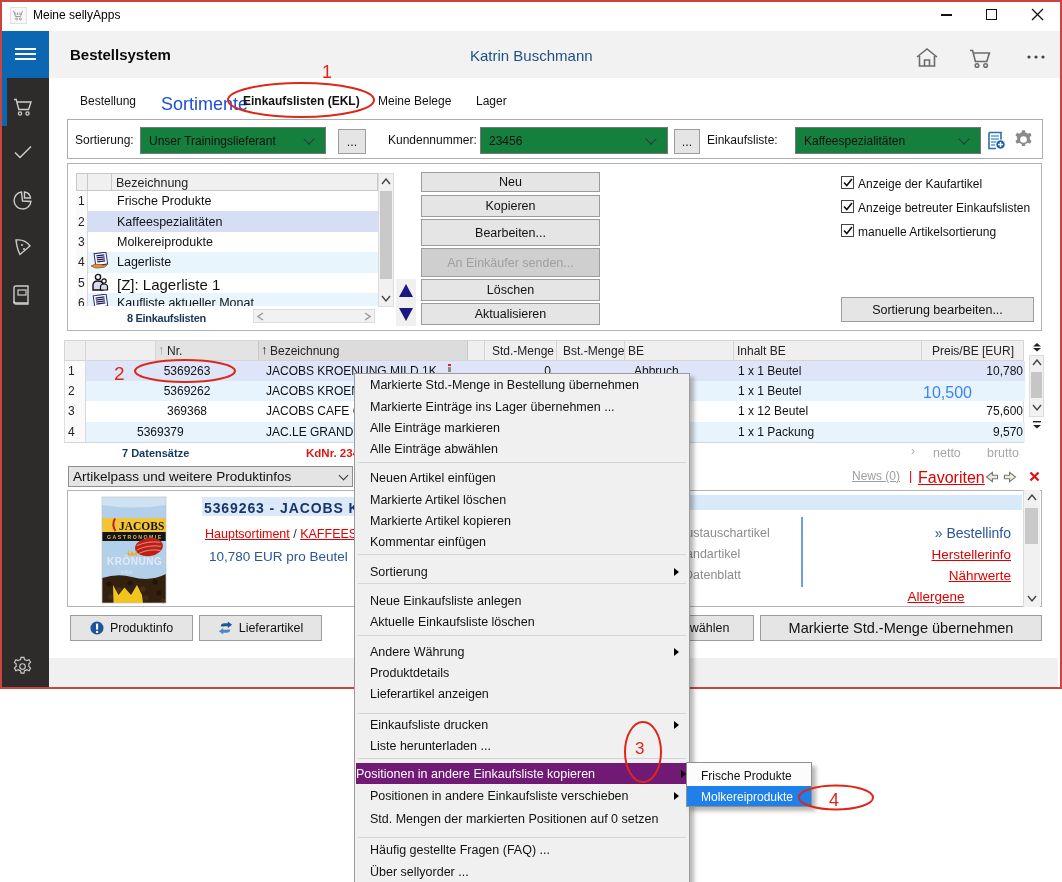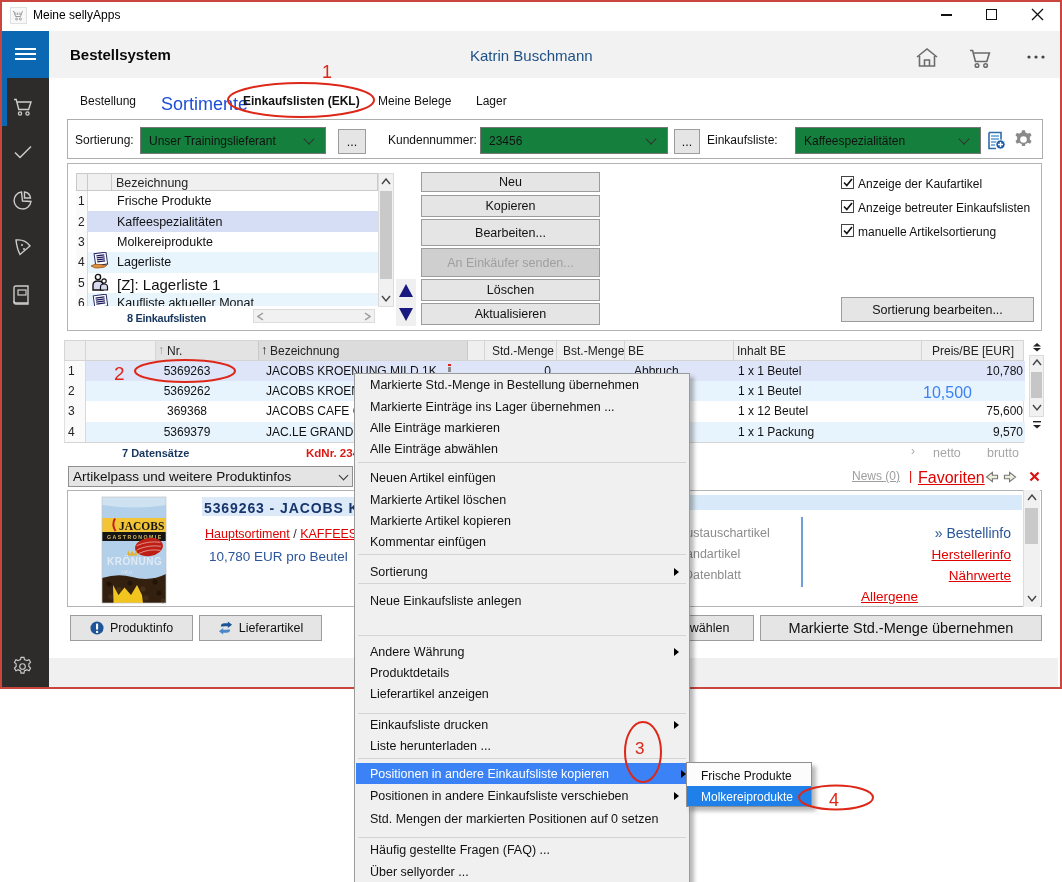--- a/index.html
+++ b/index.html
@@ -241,7 +241,7 @@
   <div class="a" style="left:70px;top:3px;width:100px;text-align:center;font-size:12px;color:#111;margin-left:2px">5369263</div>
   <div class="a" style="left:70px;top:23px;width:100px;text-align:center;font-size:12px;color:#111;margin-left:2px">5369262</div>
   <div class="a" style="left:70px;top:43px;width:100px;text-align:center;font-size:12px;color:#111;margin-left:2px">369368</div>
-  <div class="a" style="left:70px;top:64px;width:100px;text-align:center;font-size:12px;color:#111;margin-left:2px">5369379</div>
+  <div class="a" style="left:70px;top:64px;width:100px;text-align:left;font-size:12px;color:#111;margin-left:2px">5369379</div>
   <div class="a" style="left:201px;top:3px;font-size:12px;color:#111">JACOBS KROENUNG MILD 1K</div>
   <div class="a" style="left:383px;top:2.5px;width:2.5px;height:2.5px;background:#e02018"></div>
   <div class="a" style="left:383px;top:6px;width:2.5px;height:4.5px;background:#8a8a8a"></div>

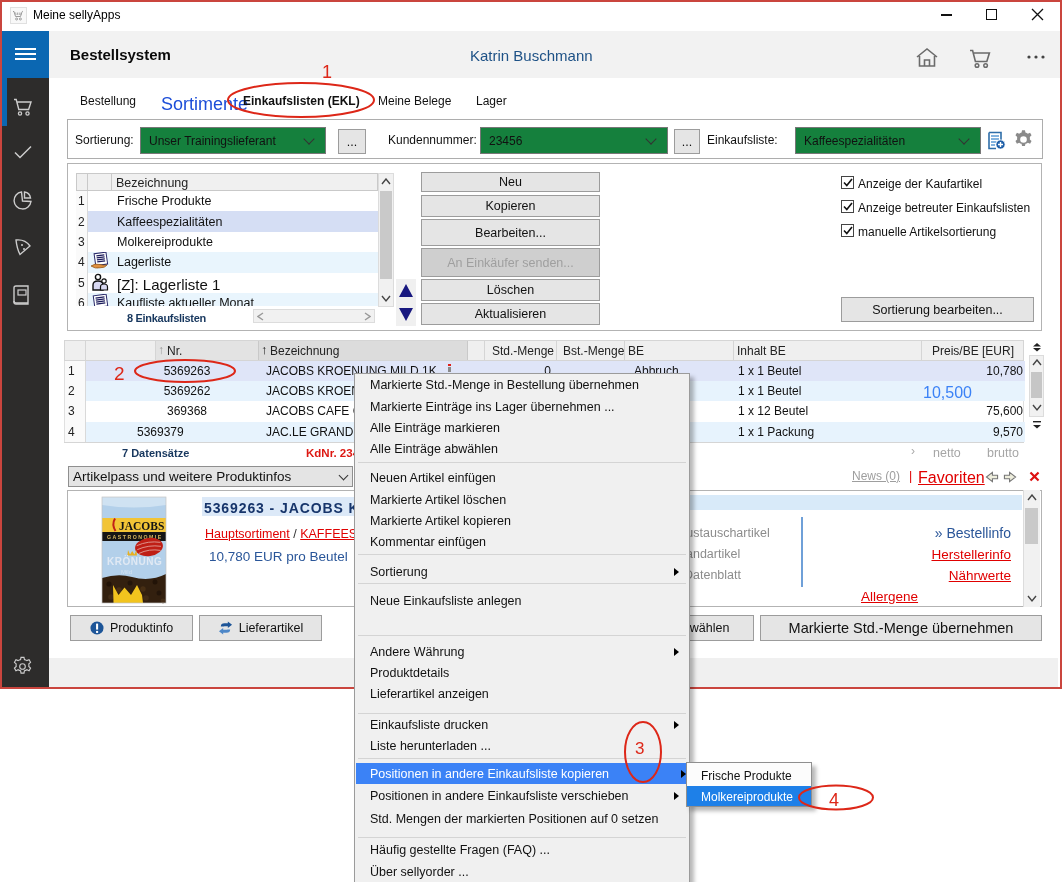--- a/index.html
+++ b/index.html
@@ -346,7 +346,7 @@
 <div class="a" style="left:861px;top:525px;width:150px;text-align:right;font-size:14px;color:#2a5699">» Bestellinfo</div>
 <div class="a redu" style="left:861px;top:547px;width:150px;text-align:right;font-size:13.5px">Herstellerinfo</div>
 <div class="a redu" style="left:861px;top:568px;width:150px;text-align:right;font-size:13.5px">Nährwerte</div>
-<div class="a redu" style="left:861px;top:589px;width:150px;text-align:left;font-size:13.5px">Allergene</div>
+<div class="a redu" style="left:861px;top:589px;width:150px;text-align:center;font-size:13.5px">Allergene</div>
 
 <div class="a" style="left:1023px;top:490px;width:17px;height:117px;background:#f1f1f1;border-left:1px solid #dcdcdc"></div>
 <svg class="a" style="left:1027px;top:494px" width="10" height="8" viewBox="0 0 10 8">

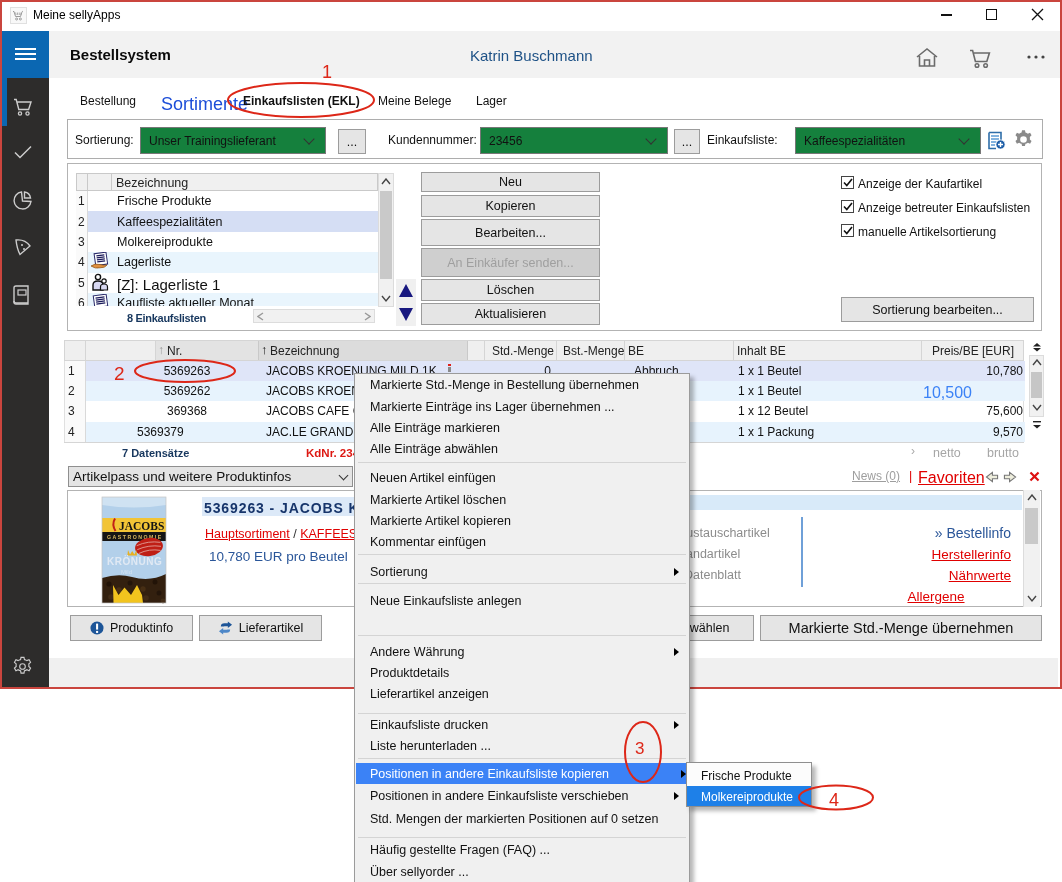--- a/index.html
+++ b/index.html
@@ -387,6 +387,7 @@
   <div class="mi" style="top:187px">Sortierung<span class="arr"></span></div>
   <div class="sep" style="top:208.5px"></div>
   <div class="mi" style="top:216.5px">Neue Einkaufsliste anlegen</div>
+  <div class="mi" style="top:237.5px">Aktuelle Einkaufsliste löschen</div>
   <div class="sep" style="top:260.5px"></div>
   <div class="mi" style="top:267.5px">Andere Währung<span class="arr"></span></div>
   <div class="mi" style="top:288.5px">Produktdetails</div>

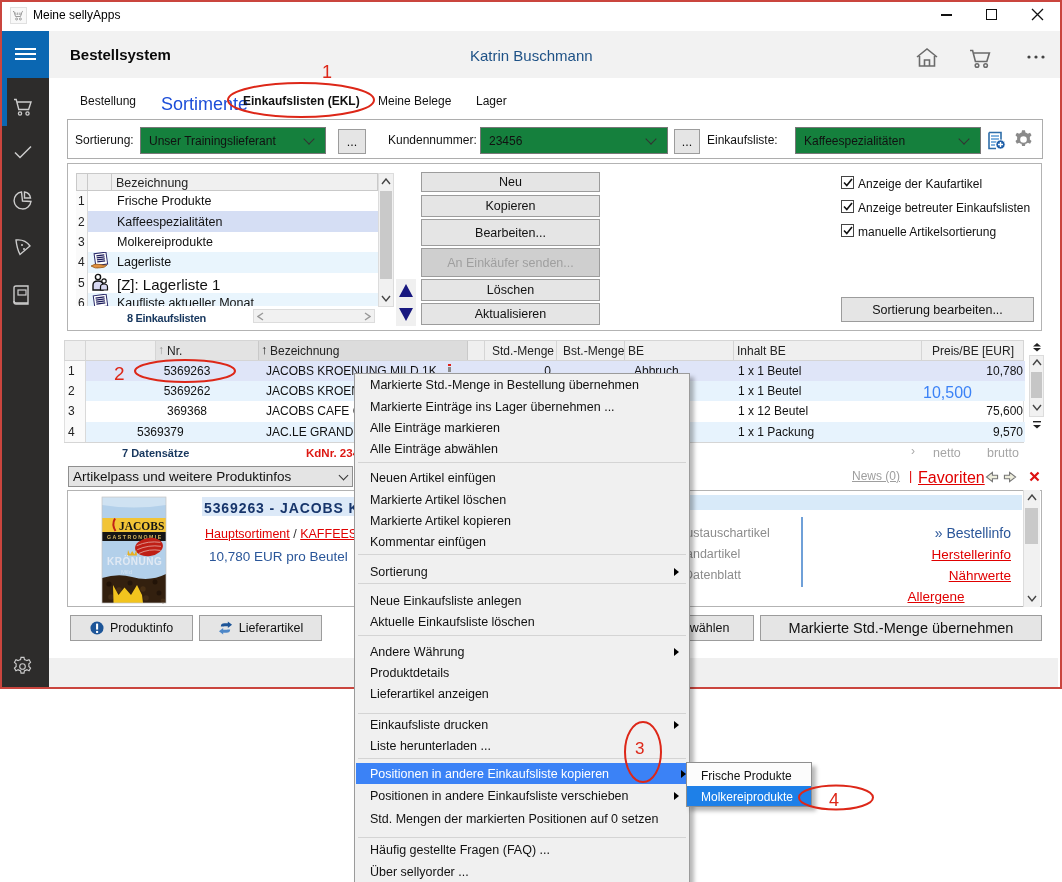--- a/index.html
+++ b/index.html
@@ -396,7 +396,7 @@
   <div class="mi" style="top:340.5px">Einkaufsliste drucken<span class="arr"></span></div>
   <div class="mi" style="top:361px">Liste herunterladen ...</div>
   <div class="sep" style="top:384px"></div>
-  <div class="mi" style="top:389px;left:1px;right:1px;padding-left:14px;background:#3b82f6;color:#fff">Positionen in andere Einkaufsliste kopieren<span class="arr"></span></div>
+  <div class="mi" style="top:389px;left:1px;right:1px;padding-left:0;background:#701a75;color:#fff">Positionen in andere Einkaufsliste kopieren<span class="arr"></span></div>
   <div class="mi" style="top:411.5px">Positionen in andere Einkaufsliste verschieben<span class="arr"></span></div>
   <div class="mi" style="top:434px">Std. Mengen der markierten Positionen auf 0 setzen</div>
   <div class="sep" style="top:462.5px"></div>

